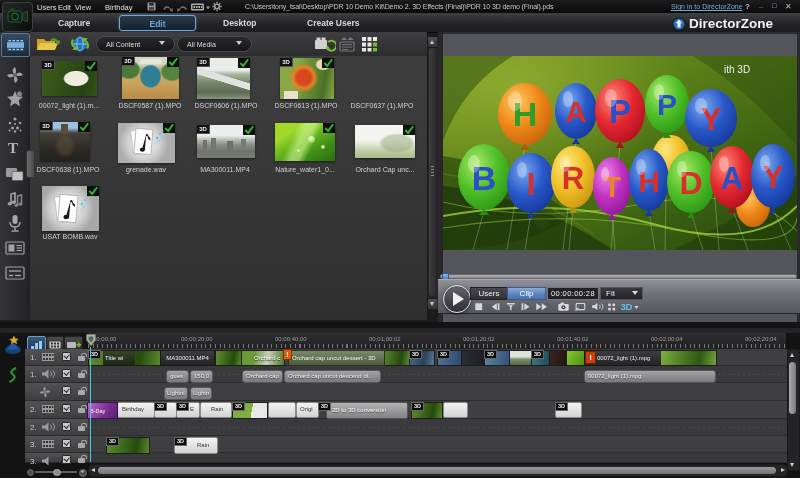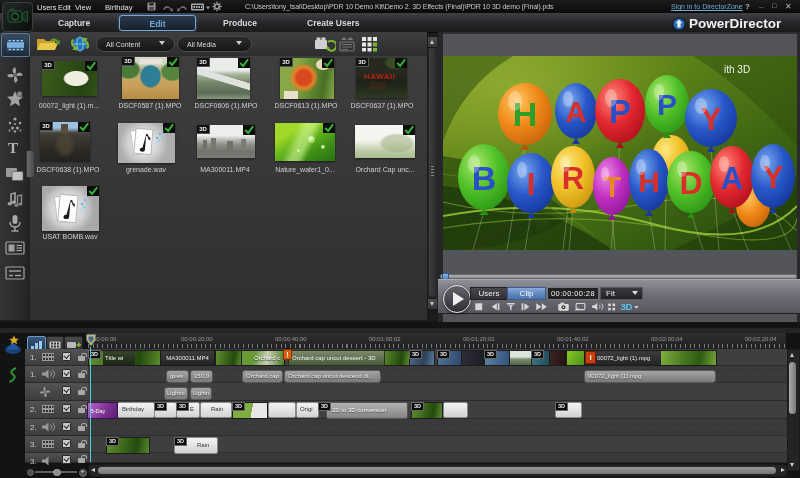--- a/index.html
+++ b/index.html
@@ -123,7 +123,7 @@
     <div id="edittab">
         <span>Edit</span>
       </div>
-    <span class="tab" style="left:223px;">Produce</span>
+    <span class="tab" style="left:223px;">Desktop</span>
     <span class="tab" style="left:307px;">Create Users</span>
 
     <svg class="abs" style="left:672px;top:4px;" width="14" height="14" viewBox="0 0 14 14">

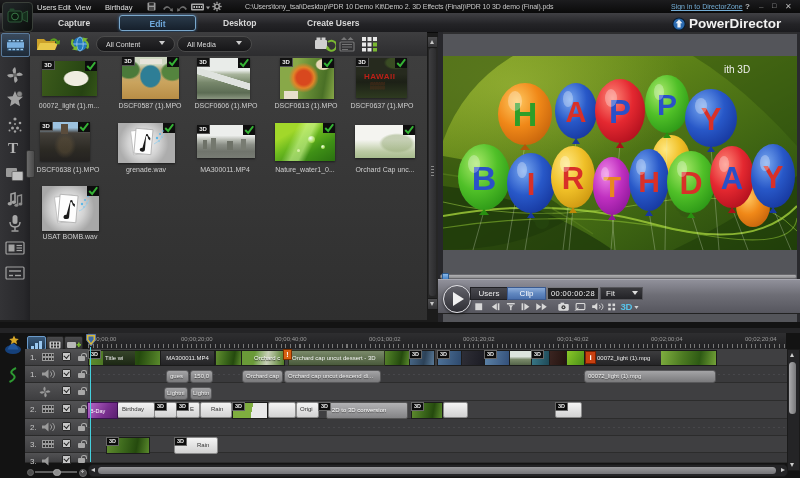--- a/index.html
+++ b/index.html
@@ -131,7 +131,7 @@
       <circle cx="7" cy="7" r="5.6" fill="#2a6ab0"></circle>
       <path d="M7 2.6 L10.4 6.2 L8.6 6.2 L8.6 10.6 L5.4 10.6 L5.4 6.2 L3.6 6.2 Z" fill="#e8f0f8"></path>
     </svg>
-    <span class="abs" style="left:689px;top:3px;font-size:13.5px;font-weight:bold;color:#f2f2f2;letter-spacing:0px;">PowerDirector</span>
+    <span class="abs" style="left:689px;top:3px;font-size:13.5px;font-weight:bold;color:#f2f2f2;letter-spacing:0px;">DirectorZone</span>
   </div>
   <div id="sidebar">
 

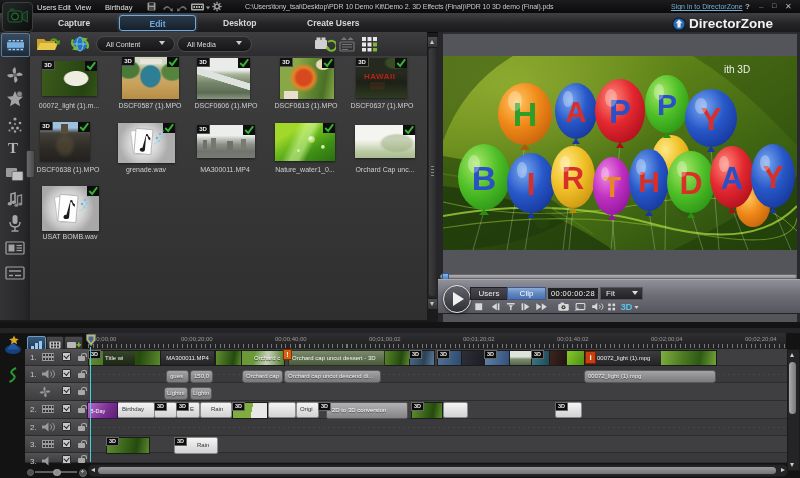--- a/index.html
+++ b/index.html
@@ -310,16 +310,6 @@
       <div class="abs" style="left:4px;bottom:0;width:14px;height:8px;background:#e8e0cc;"></div>
     </div>
 
-    <div class="thumb" style="left:326px;top:2px;width:51px;height:40px;background:
-      radial-gradient(ellipse 12px 7px at 78% 12%, rgba(62,84,36,.8) 0 75%, rgba(62,84,36,0) 100%),
-      linear-gradient(#262a1e 0 40%, #1c2016 60%, #2e3a20);">
-      <div class="badge3d">3D</div>
-        <svg class="chk" viewBox="0 0 14 12">
-          <path d="M2.5 6 L6 9.5 L12 1.5" stroke="#35b335" stroke-width="2.4" fill="none"></path>
-        </svg>
-      <span class="abs" style="left:8px;top:14px;font-size:8px;font-weight:bold;color:#bc2018;letter-spacing:0.5px;">HAWAII</span>
-      <span class="abs" style="left:14px;top:24px;font-size:7px;font-weight:bold;color:#7a3418;">▒▒▒</span>
-    </div>
 
     <div class="thumb" style="left:10px;top:66px;width:50px;height:39px;background:
       radial-gradient(ellipse 11px 13px at 50% 60%, rgba(100,84,58,.45) 0 55%, rgba(100,84,58,0) 100%),

